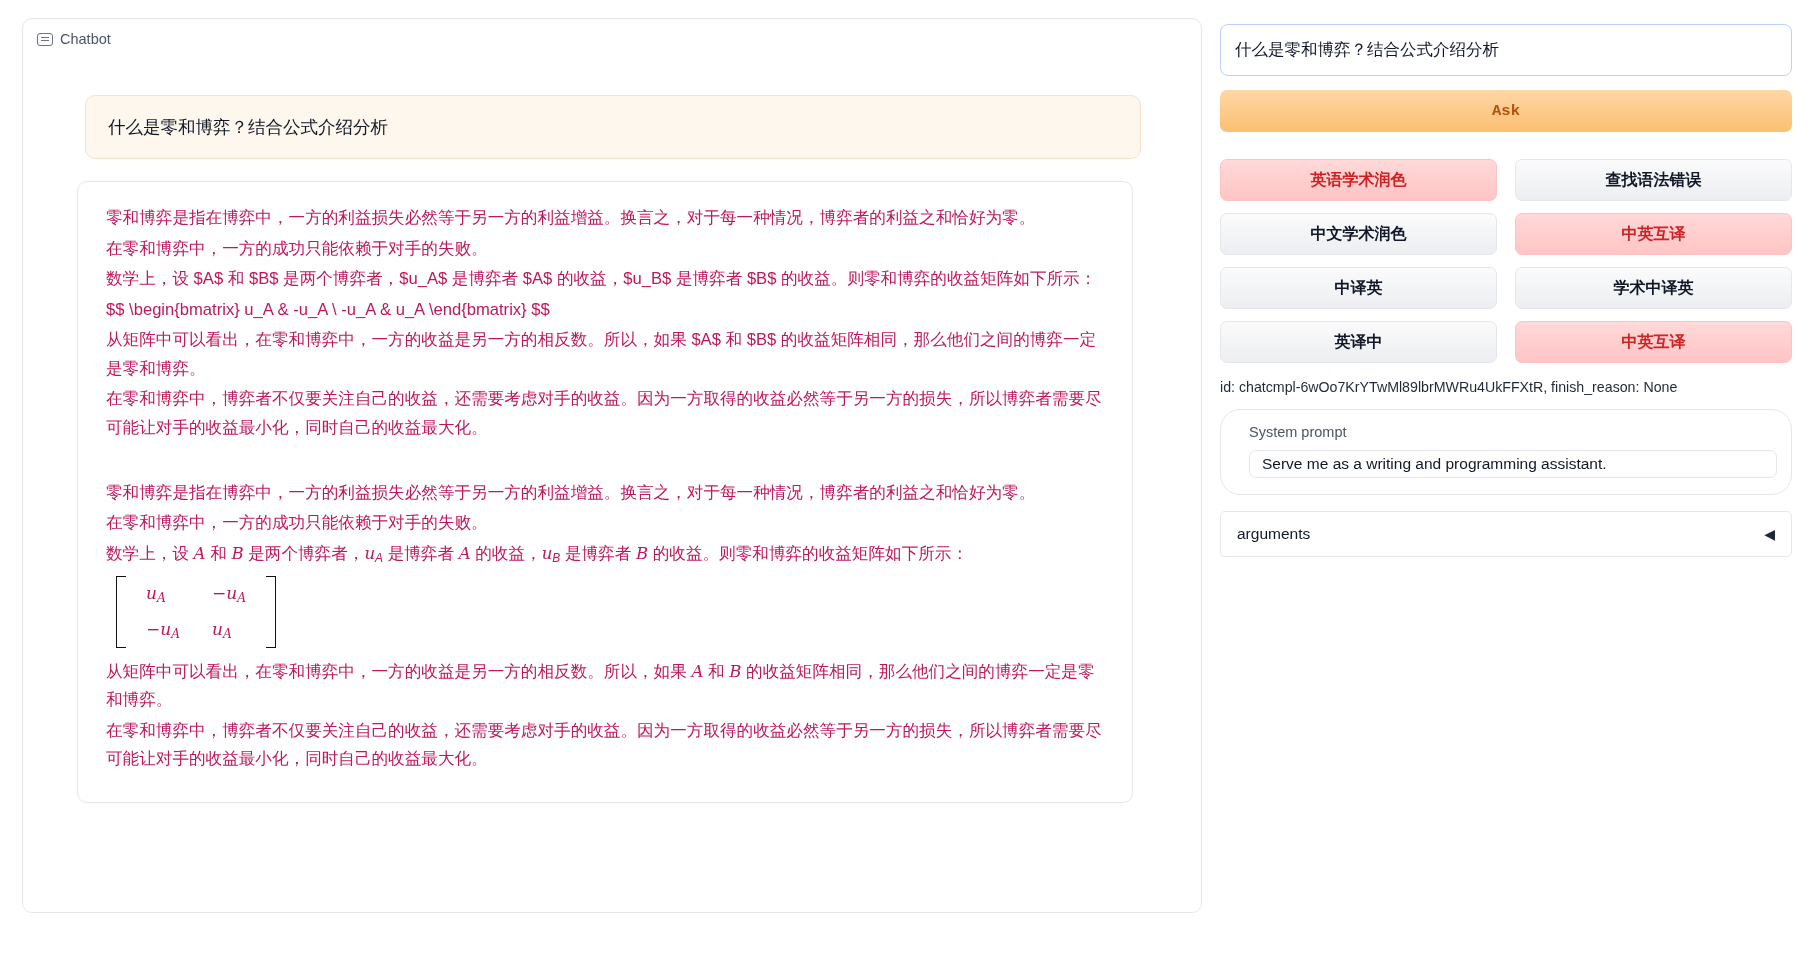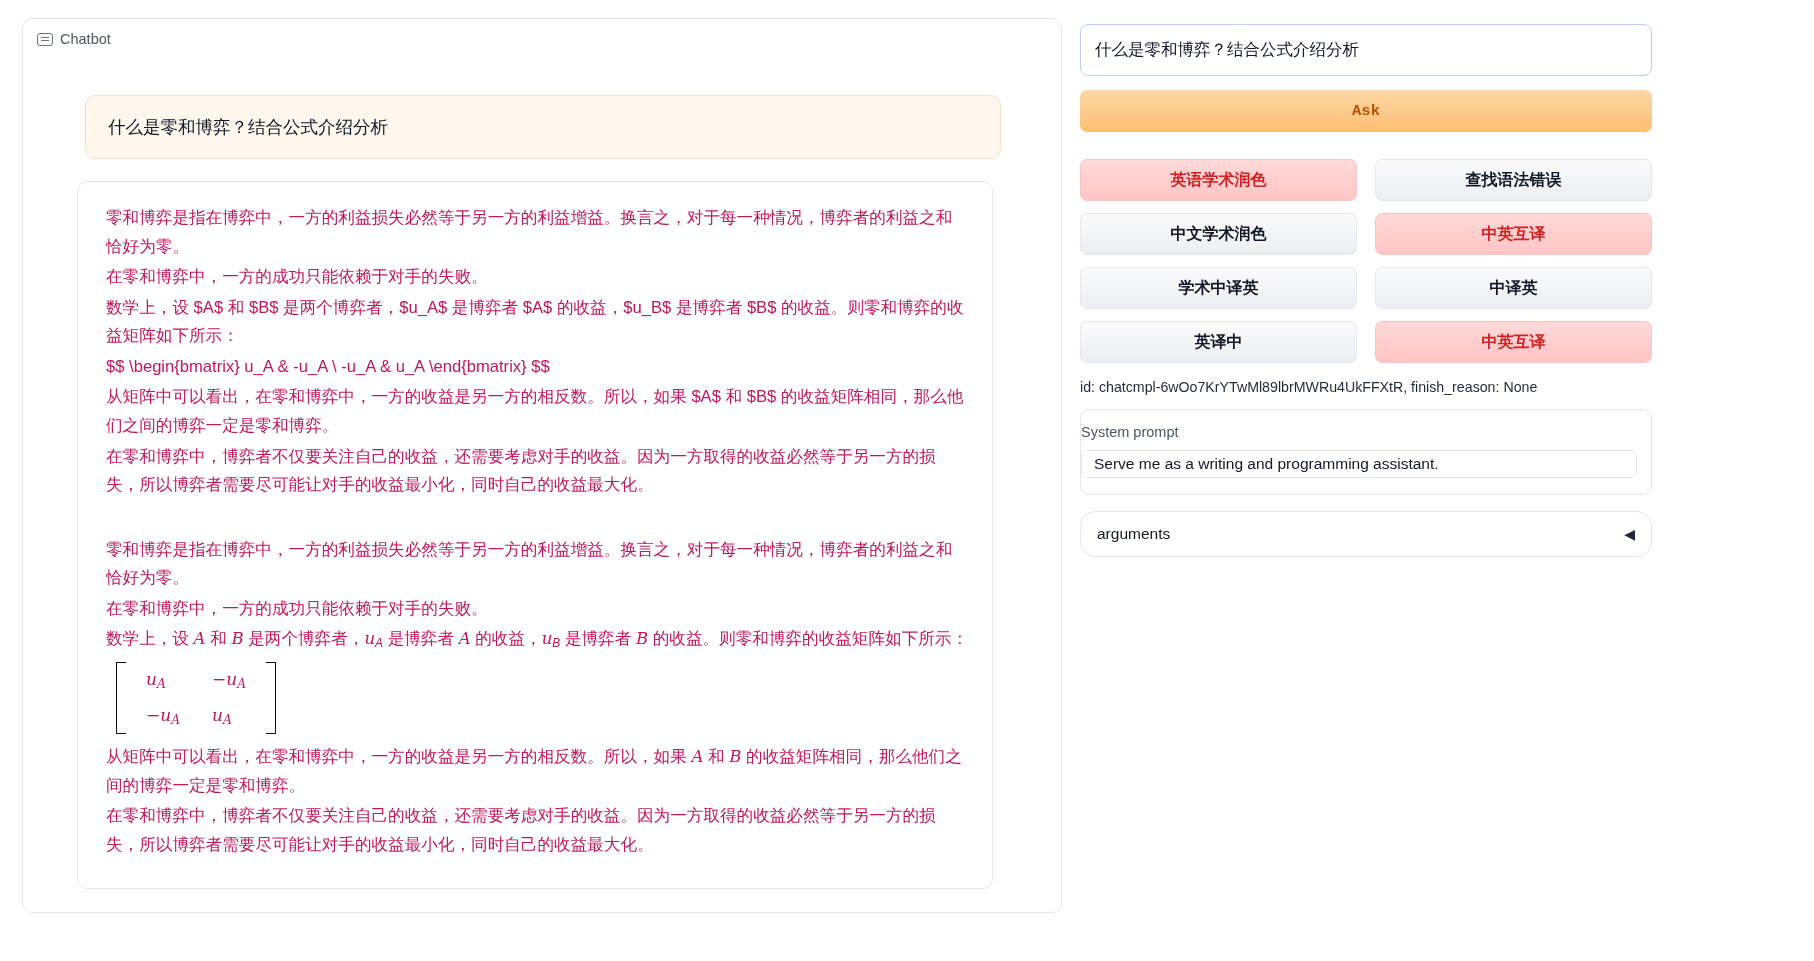--- a/index.html
+++ b/index.html
@@ -22,7 +22,7 @@
 
   
   .chat-panel {
-    width: 1040px;
+    width: 1180px;
     border: 1px solid #e5e7eb;
     border-radius: 10px;
     background: #ffffff;

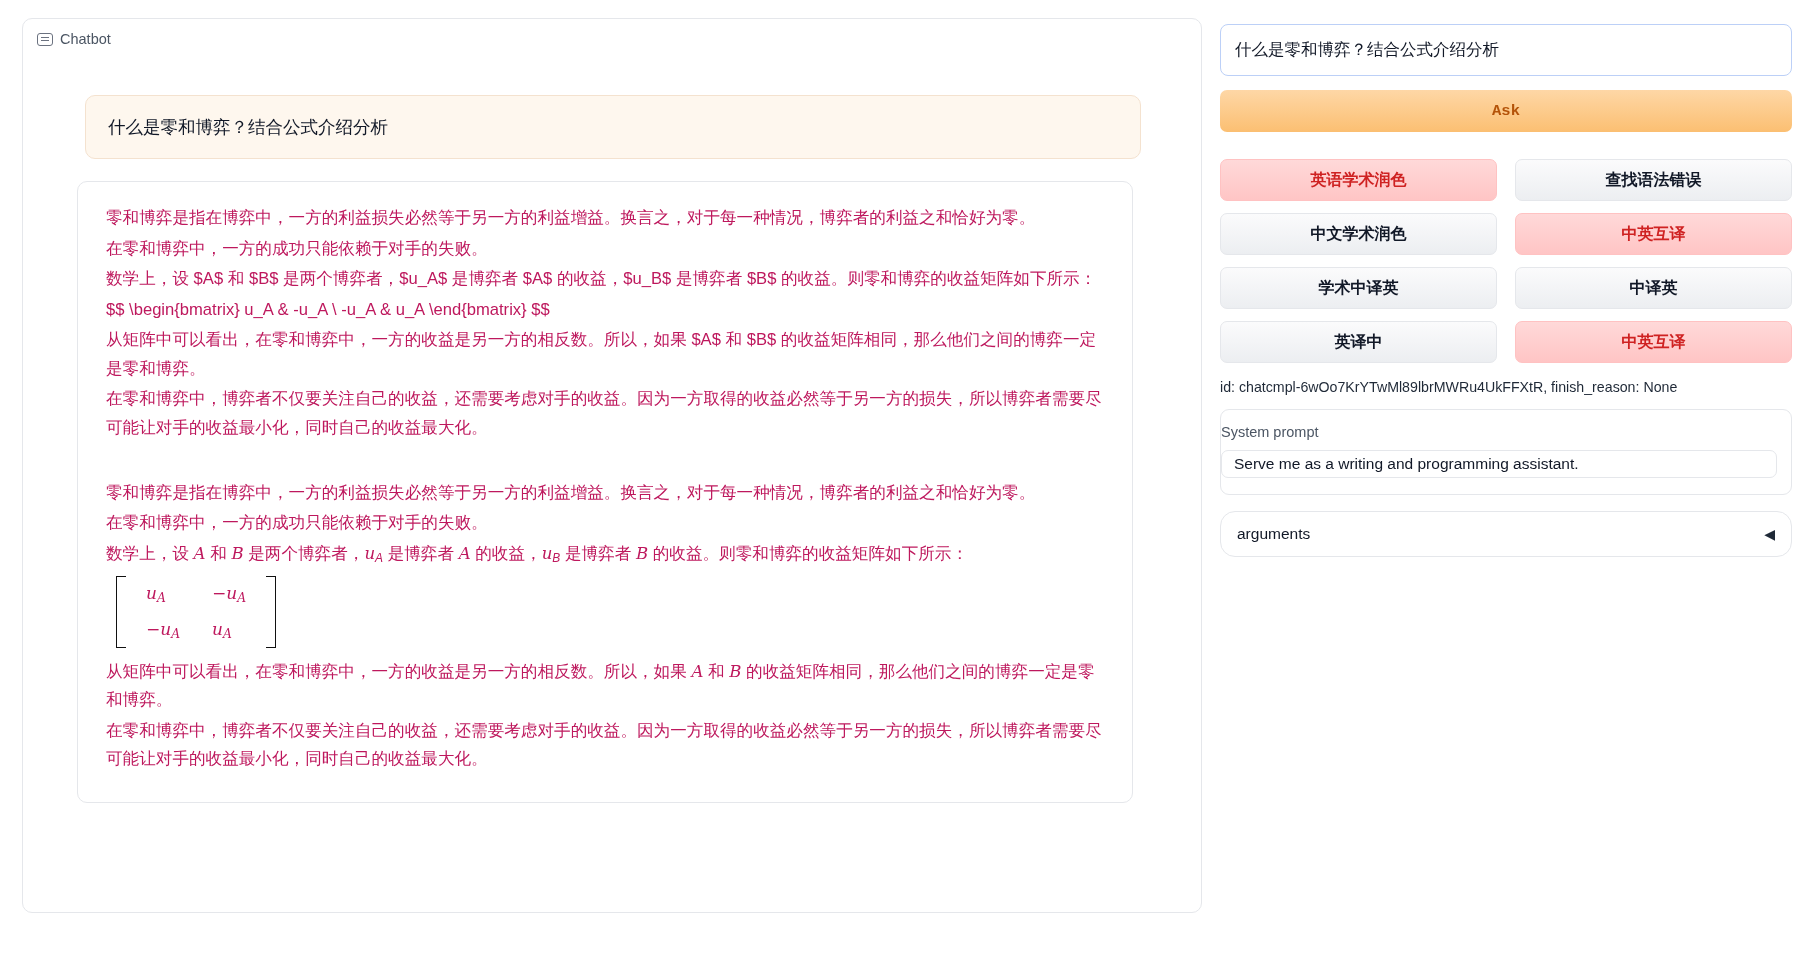--- a/index.html
+++ b/index.html
@@ -285,8 +285,8 @@
       <button class="grid-btn">查找语法错误</button>
       <button class="grid-btn">中文学术润色</button>
       <button class="grid-btn hot">中英互译</button>
+      <button class="grid-btn">中译英</button>
       <button class="grid-btn">学术中译英</button>
-      <button class="grid-btn">中译英</button>
       <button class="grid-btn">英译中</button>
       <button class="grid-btn hot">中英互译</button>
     </div>

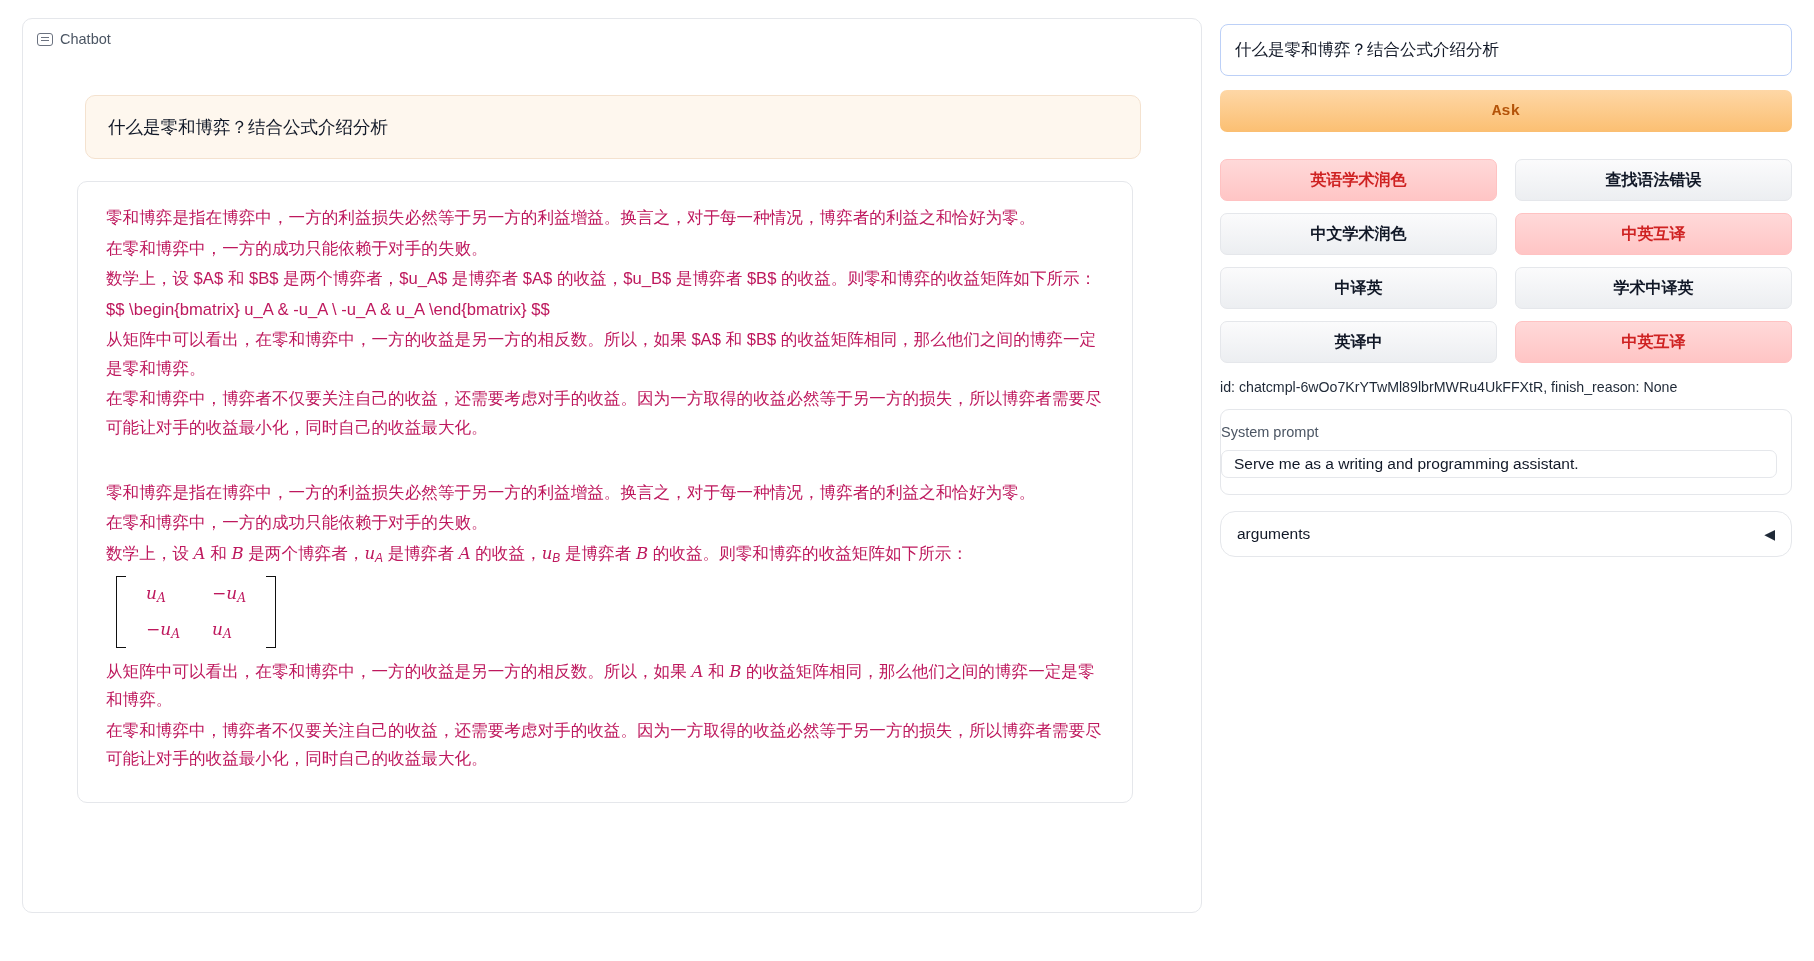--- a/index.html
+++ b/index.html
@@ -177,8 +177,8 @@
   .sysprompt-box {
     margin-top: 14px;
     border: 1px solid #e5e7eb;
-    border-radius: 9px;
-    padding: 14px 14px 16px 0;
+    border-radius: 20px;
+    padding: 14px 14px 16px 28px;
     background: #fff;
   }
   .sysprompt-label {

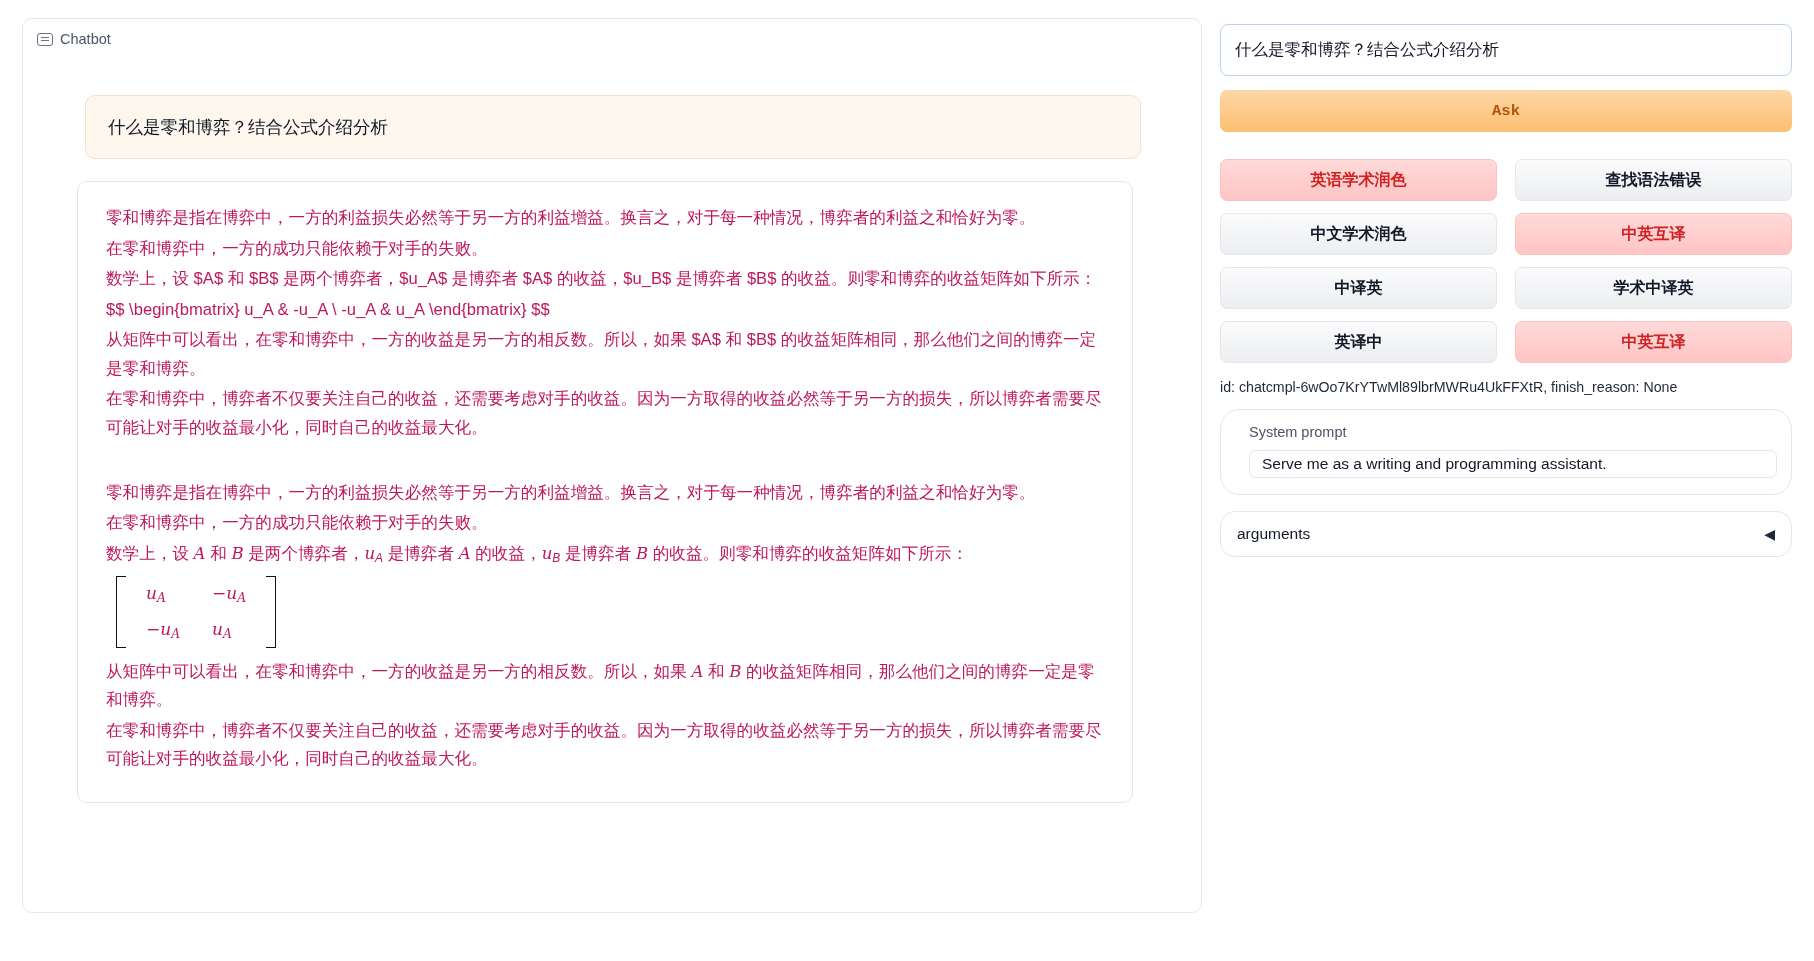--- a/index.html
+++ b/index.html
@@ -201,7 +201,7 @@
   .accordion {
     margin-top: 16px;
     border: 1px solid #e5e7eb;
-    border-radius: 15px;
+    border-radius: 5px;
     height: 46px;
     display: flex;
     align-items: center;

